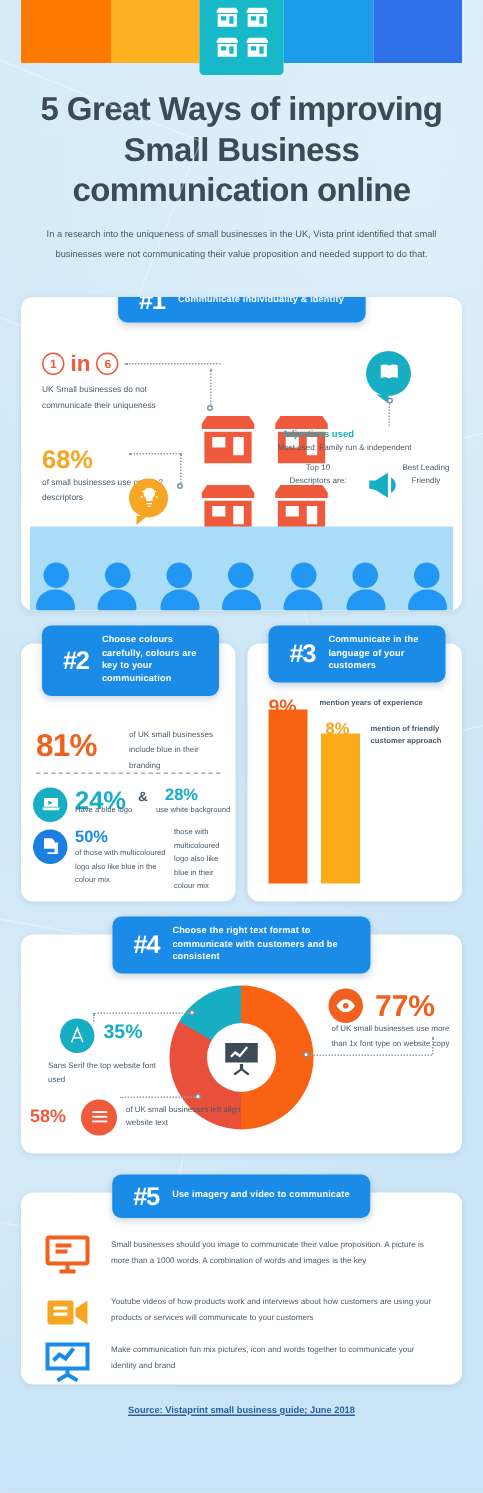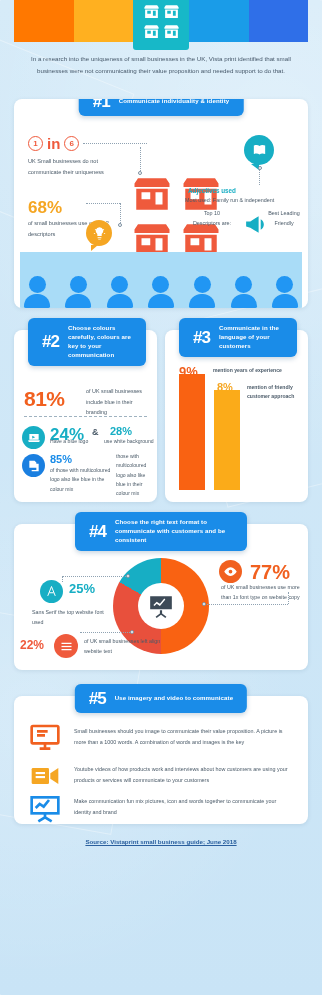--- a/index.html
+++ b/index.html
@@ -190,6 +190,7 @@
     </div>
   </div>
 
+  <div class="title">5 Great Ways of improving Small Business communication online</div>
   <div class="subtitle">In a research into the uniqueness of small businesses in the UK, Vista print identified that small businesses were not communicating their value proposition and needed support to do that.</div>
 
   <div style="height:22px"></div>

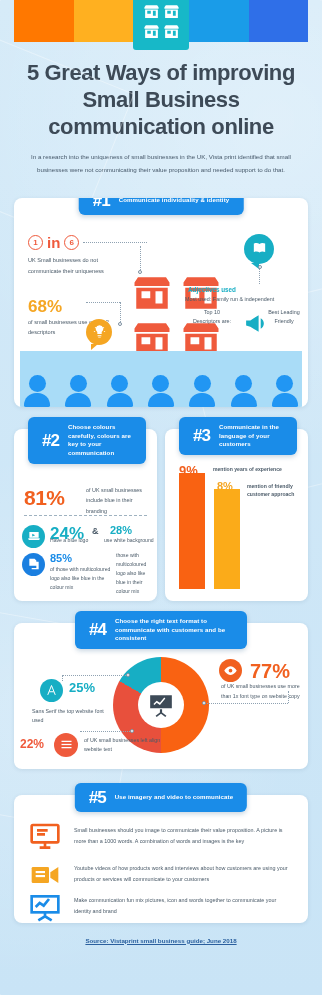--- a/index.html
+++ b/index.html
@@ -318,7 +318,7 @@
             <path d="M4 3h9l3 3v9H4V3zm12 5h4v13H8v-2h8V8z"></path>
           </svg>
       </div>
-      <div class="s2-50">85%</div>
+      <div class="s2-50">50%</div>
       <div class="s2-50p">of those with multicoloured logo also like blue in the colour mix</div>
       <div class="s2-50r">those with multicoloured logo also like blue in their colour mix</div>
     </div>

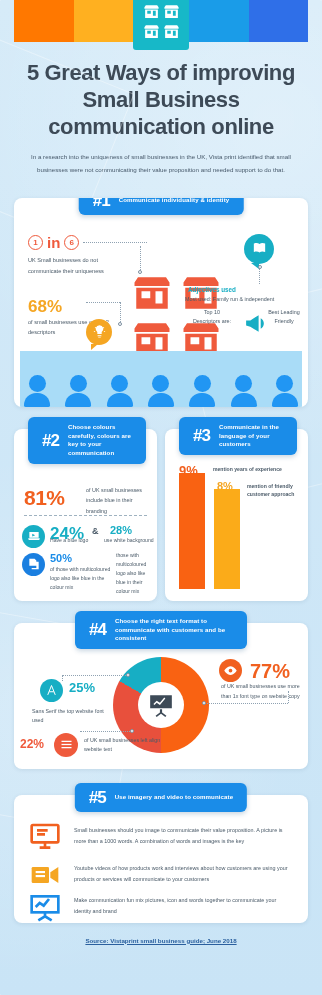--- a/index.html
+++ b/index.html
@@ -360,7 +360,7 @@
           <path d="M6 19L12 4l6 15M8.5 14h7"></path>
         </svg>
     </div>
-    <div class="s4-25">25%</div>
+    <div class="s4-25">35%</div>
     <div class="s4-25p">Sans Serif the top website font used</div>
     <div class="dotline-h" style="left:48px;top:52px;width:66px"></div>
     <div class="dotline-v" style="left:48px;top:52px;height:6px"></div>

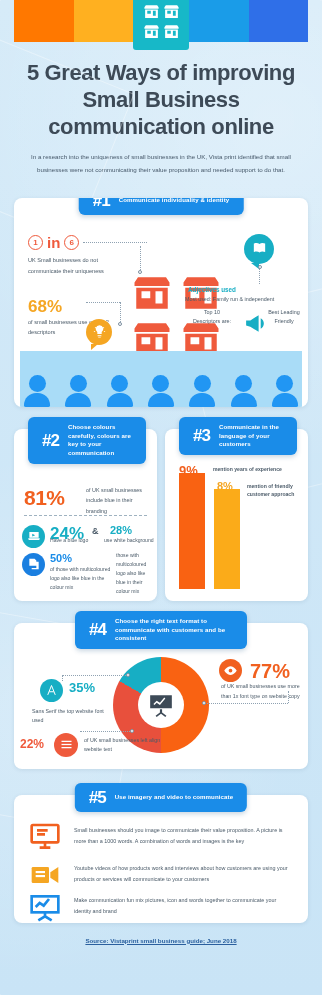--- a/index.html
+++ b/index.html
@@ -366,7 +366,7 @@
     <div class="dotline-v" style="left:48px;top:52px;height:6px"></div>
     <div class="nub" style="left:112px;top:50px"></div>
 
-    <div class="s4-58">22%</div>
+    <div class="s4-58">58%</div>
     <div class="s4-i3">
       <svg width="15" height="15" viewBox="0 0 24 24" fill="#fff">
           <rect x="4" y="6" width="16" height="2"></rect>

